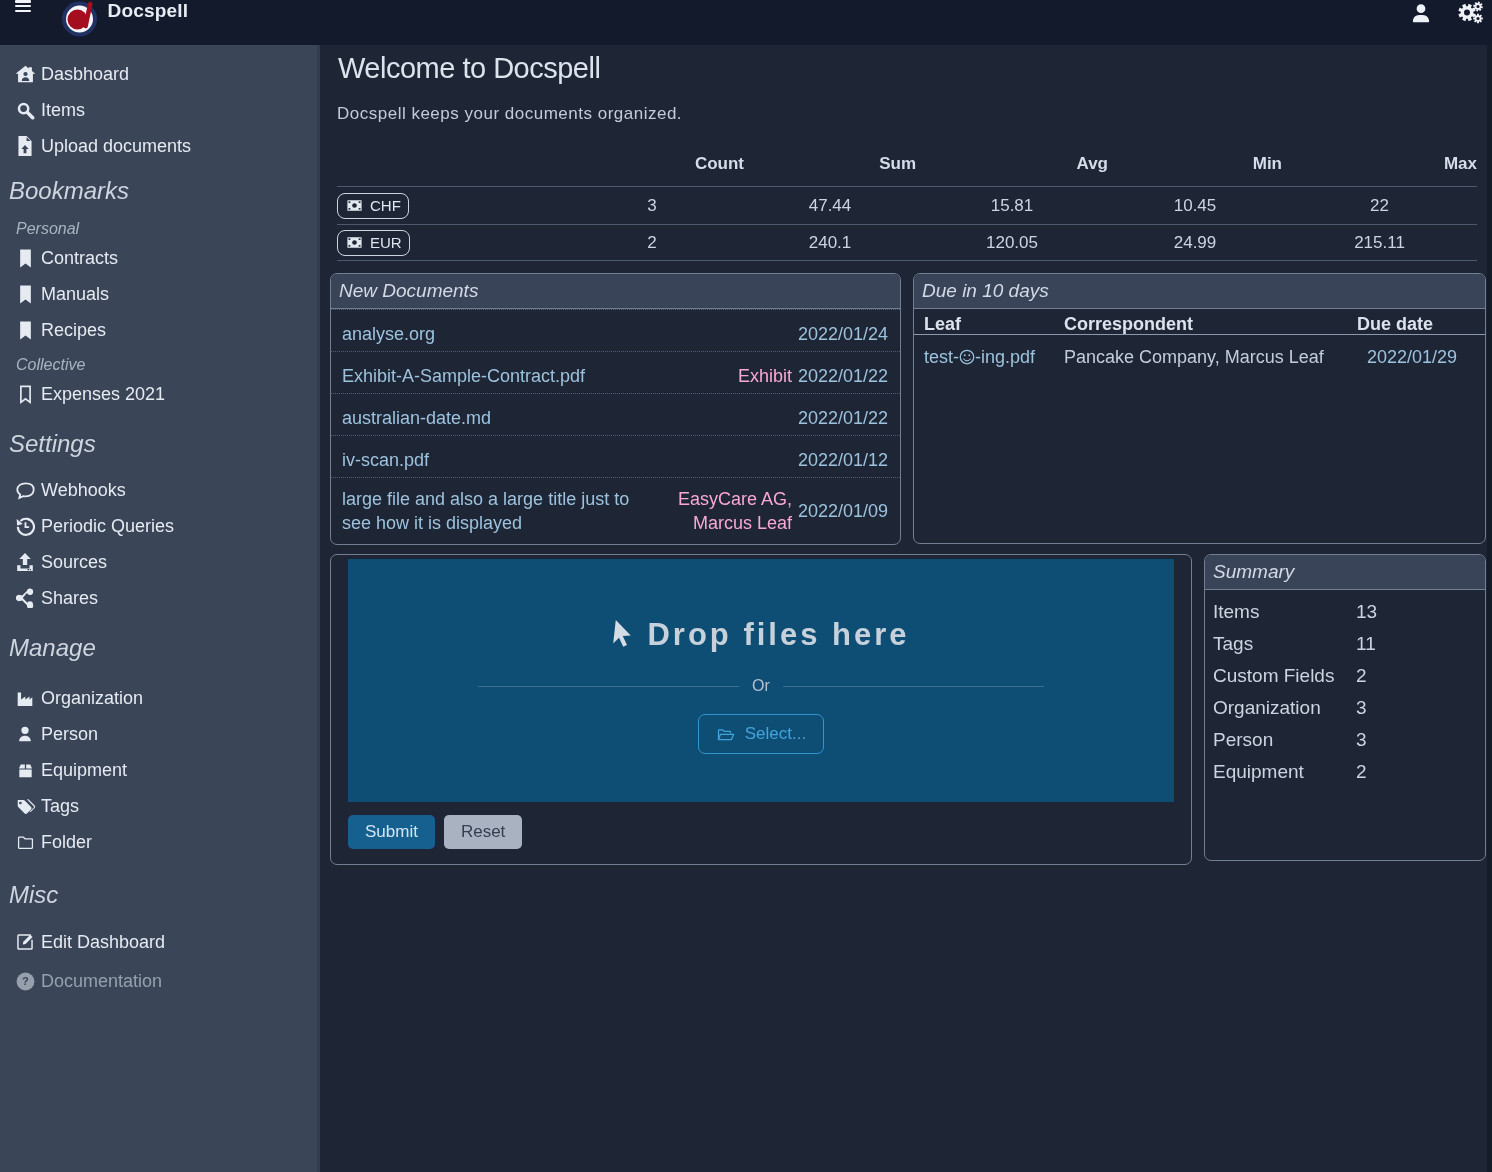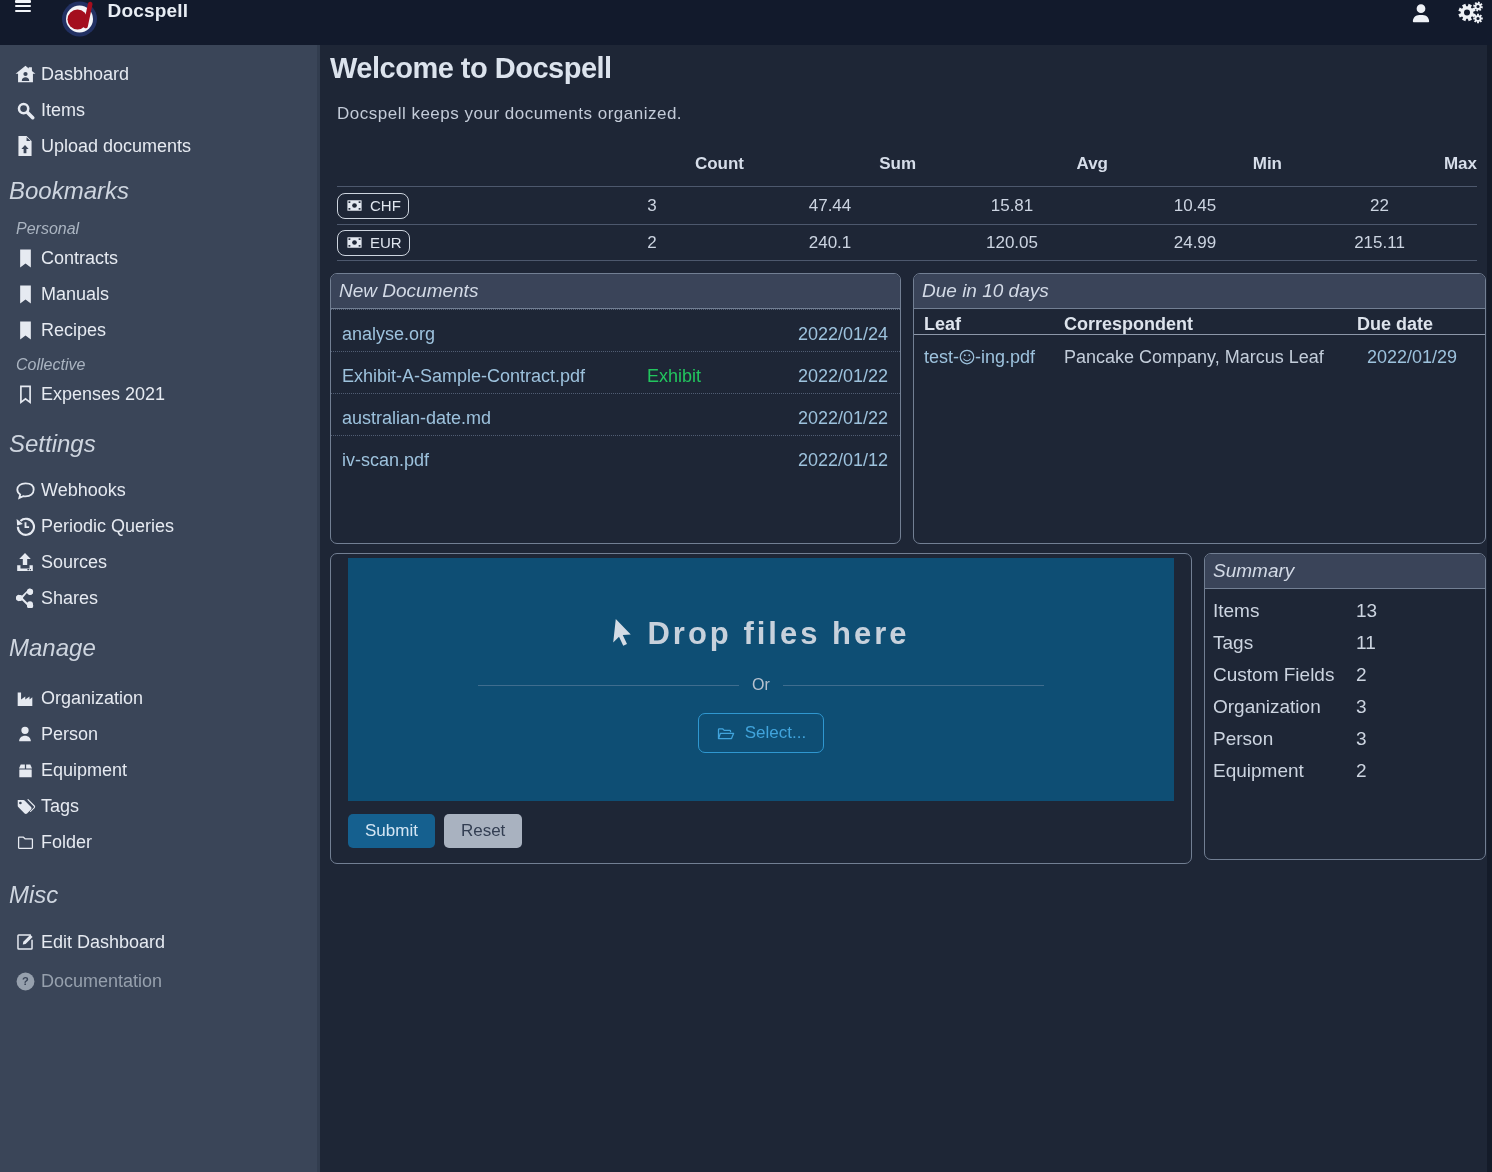--- a/index.html
+++ b/index.html
@@ -21,7 +21,7 @@
 .dim { color:#96a0ad; }
 .rstrip { position:absolute; right:0; top:45px; width:5px; height:1127px; background:#141b29; }
 .main { position:absolute; left:320px; top:45px; width:1167px; height:1127px; background:#1e2636; padding-left:10px; }
-h1 { color:#dce3ed; font-size:29px; font-weight:bold; margin-top:7px; letter-spacing:-0.5px; }
+h1 { color:#dce3ed; font-size:29px; font-weight:normal; margin-top:7px; margin-left:8px; letter-spacing:-0.5px; }
 .sub { color:#c3cbd8; font-size:17px; margin-top:19px; margin-left:7px; letter-spacing:0.5px; }
 table.stats { border-collapse:collapse; margin-top:30px; margin-left:7px; width:1140px; table-layout:fixed; }
 table.stats col.c0 { width:223px; }

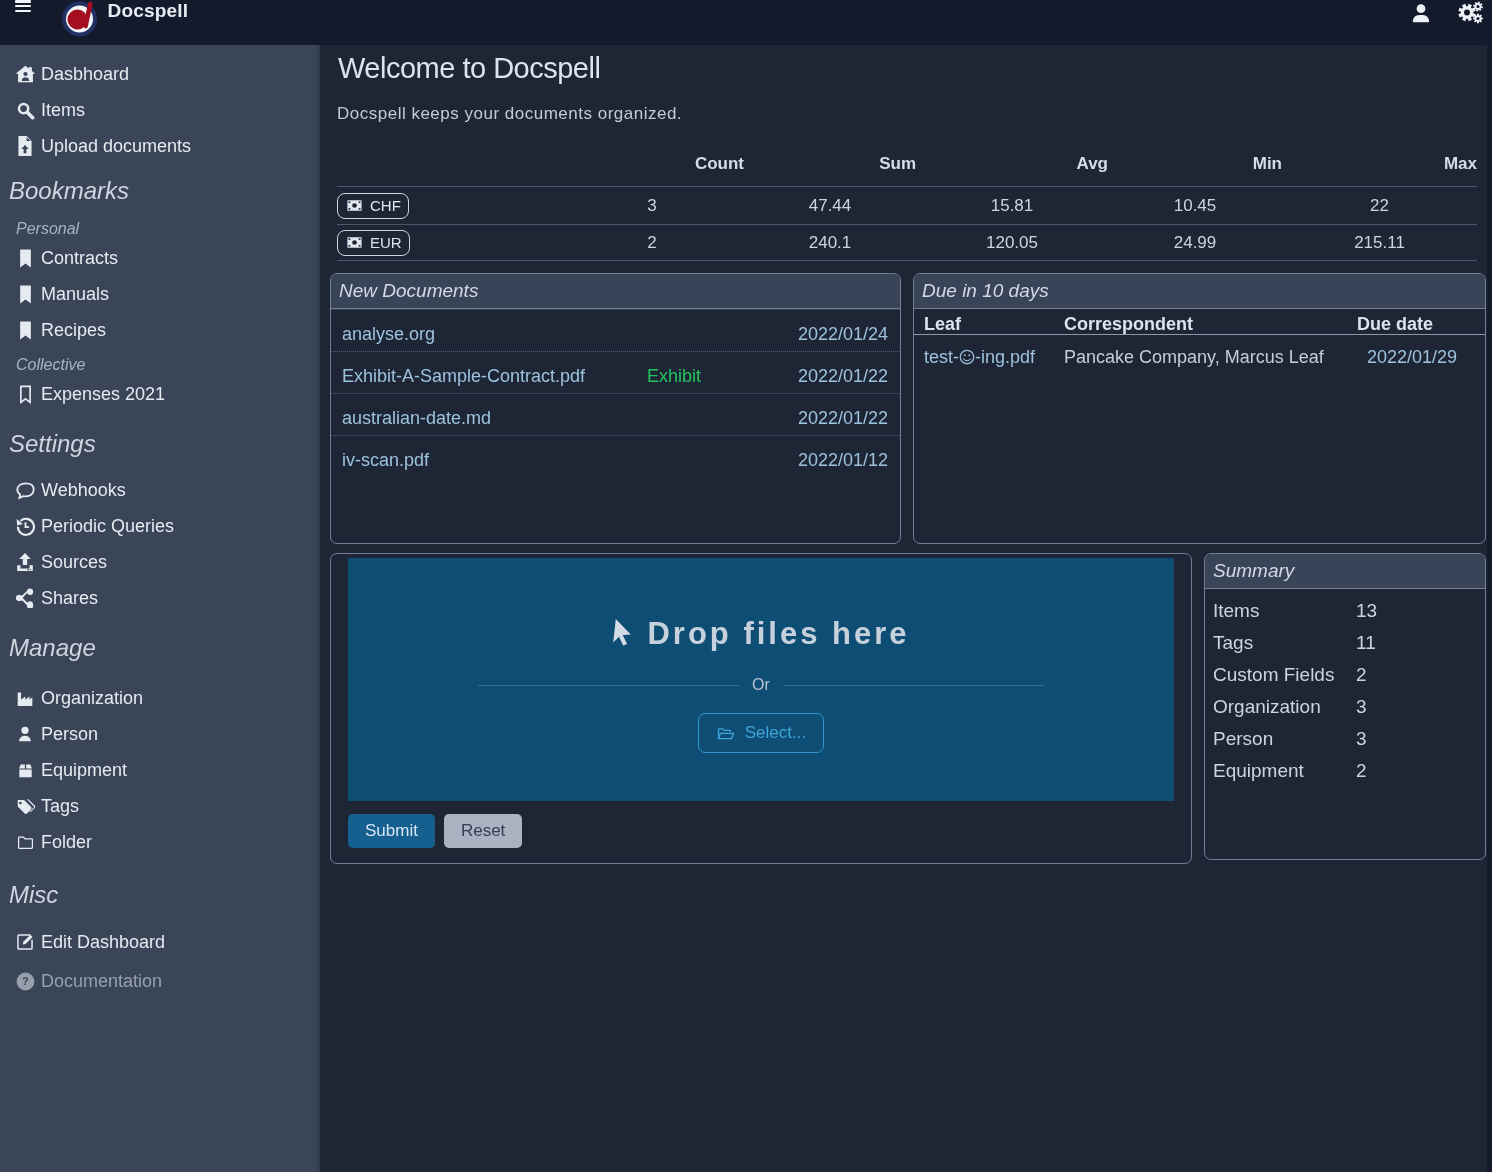--- a/index.html
+++ b/index.html
@@ -45,7 +45,7 @@
 .ndrow:first-child { min-height:44px; }
 .ndrow:first-child { border-top:none; }
 .ndrow .nm { flex:0 0 305px; color:#9dc2dd; padding-right:8px; }
-.ndrow .md { flex:1; color:#22c55e; }
+.ndrow .md { flex:1; color:#f9a8d4;text-align:right; }
 .ndrow .dt { flex:0 0 96px; text-align:right; color:#9dc2dd; }
 .due { width:573px; height:271px; }
 .duet { width:100%; border-collapse:collapse; font-size:18px; table-layout:fixed; }

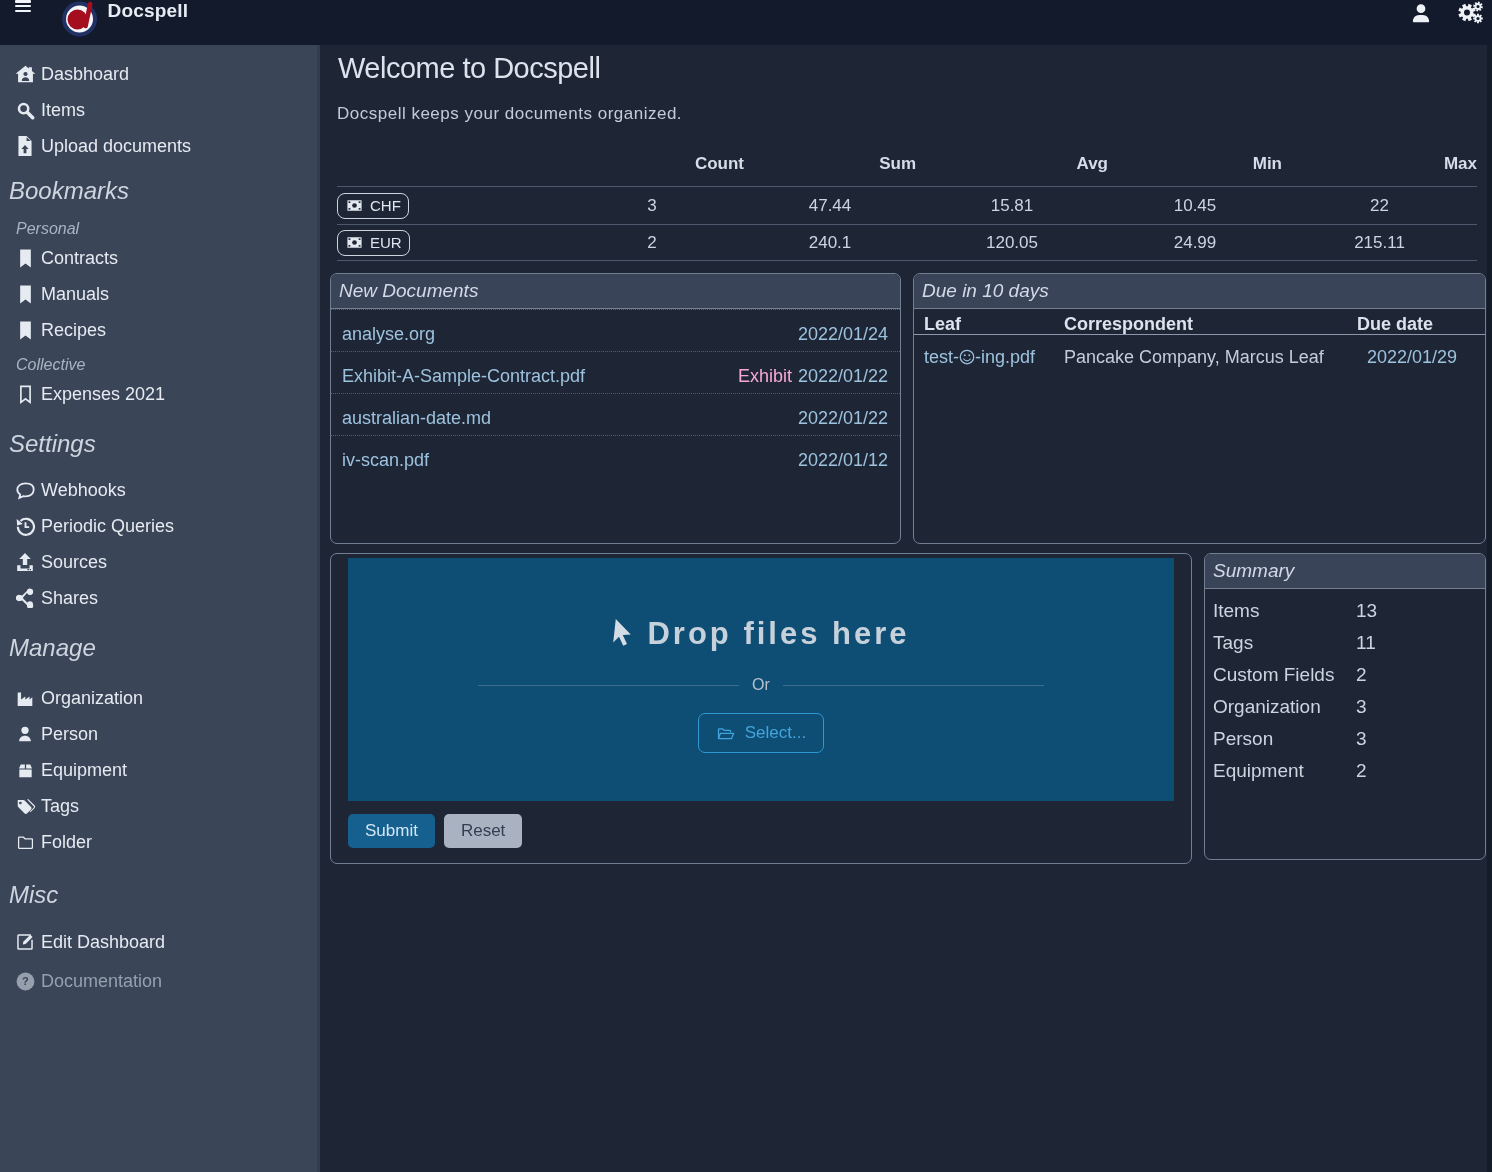--- a/index.html
+++ b/index.html
@@ -345,6 +345,11 @@
           <span class="md"></span>
           <span class="dt">2022/01/12</span>
         </div>
+      <div class="ndrow" style="padding-top:9px;padding-bottom:9px">
+          <span class="nm" style="line-height:24px">large file and also a large title just to see how it is displayed</span>
+          <span class="md" style="line-height:24px">EasyCare AG, Marcus Leaf</span>
+          <span class="dt">2022/01/09</span>
+        </div>
     </div>
     <div class="panel due">
       <div class="phead">Due in 10 days</div>

